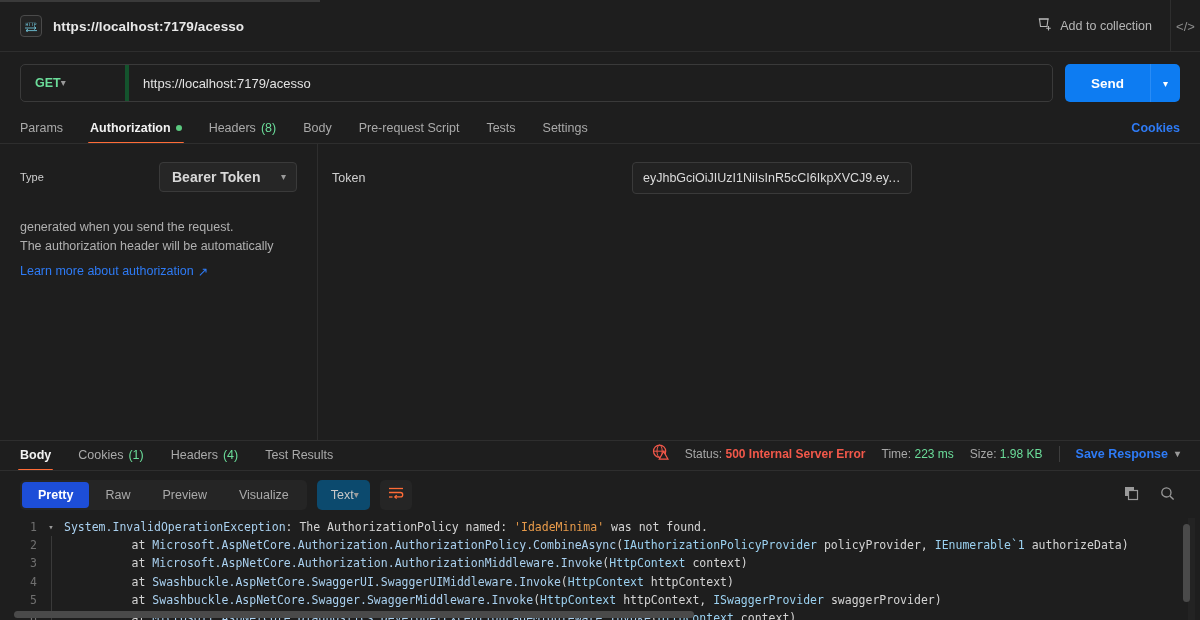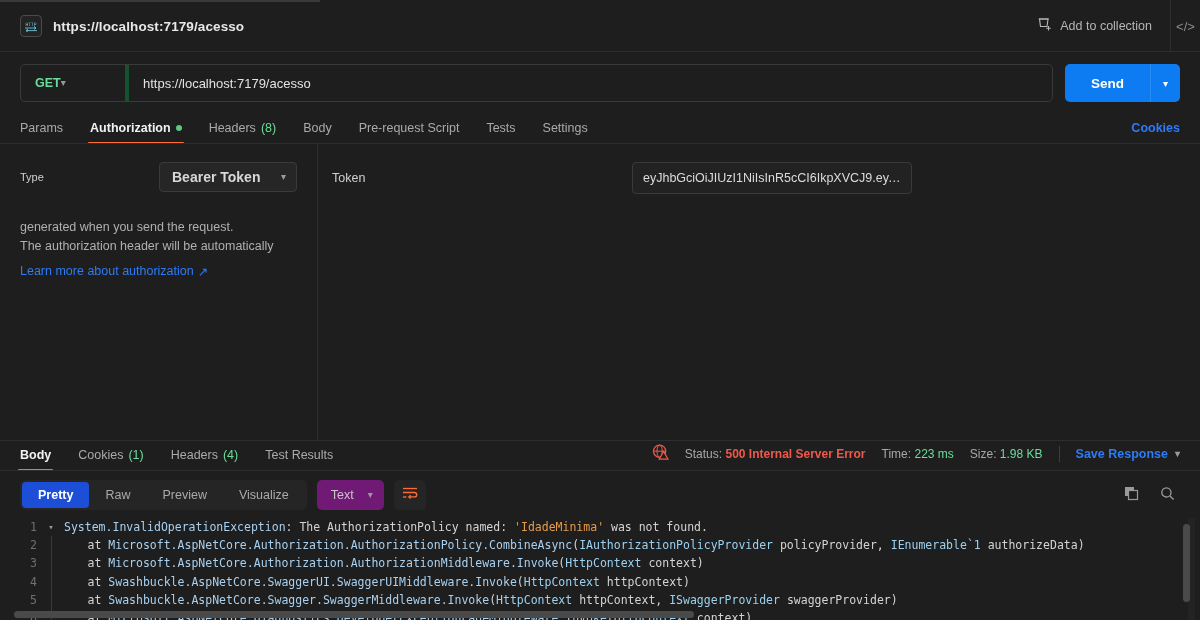--- a/index.html
+++ b/index.html
@@ -172,8 +172,8 @@
   }
   .seg-item.active { background: #1d4ed8; color: #ffffff; font-weight: bold; }
   .fmt-select {
-    height: 30px; background: #701a75; border-radius: 5px;
-    display: flex; align-items: center; gap: 14px; padding: 0 11px 0 14px;
+    height: 30px; background: #0c4a6e; border-radius: 5px;
+    display: flex; align-items: center; padding: 0 11px 0 14px;
     cursor: pointer;
     text-align: right;
   }

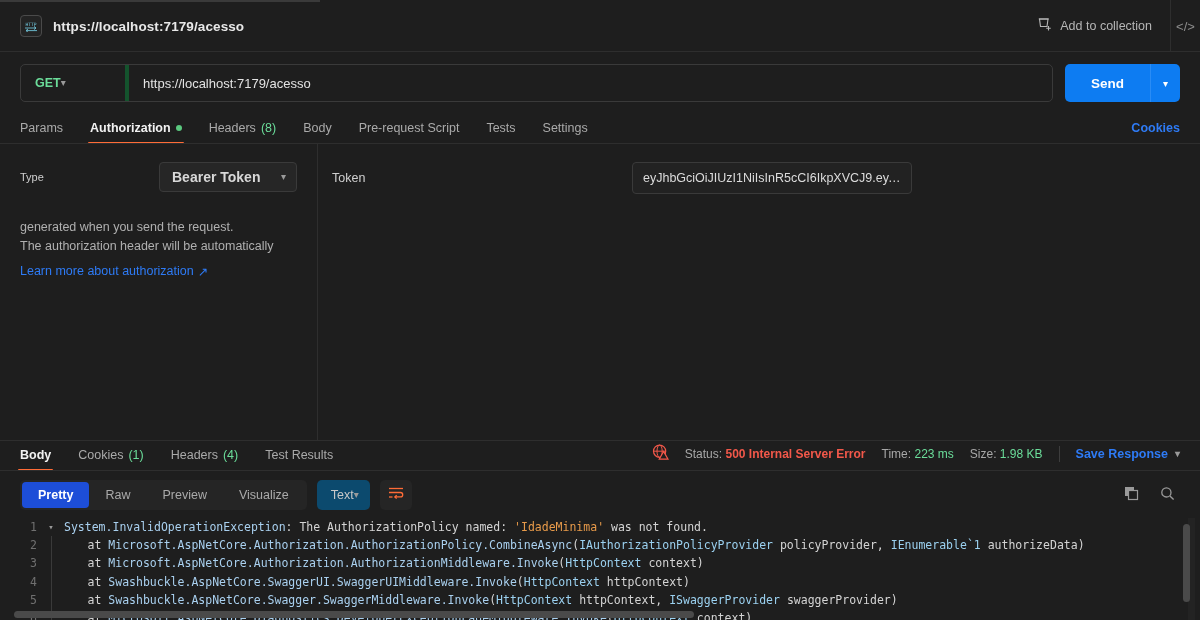--- a/index.html
+++ b/index.html
@@ -211,7 +211,7 @@
   .tok-plain { color: #d4d4d4; }
   .tok-cls { color: #a9d0ef; }
   .tok-str { color: #e79a4a; }
-  .tok-at { color: #d4d4d4; }
+  .tok-at { color: #d4d4d4; margin-left: 44px; }
   .tok-type { color: #9bd1f0; }
   .indent { display: inline-block; width: 3.4ch; }
 

